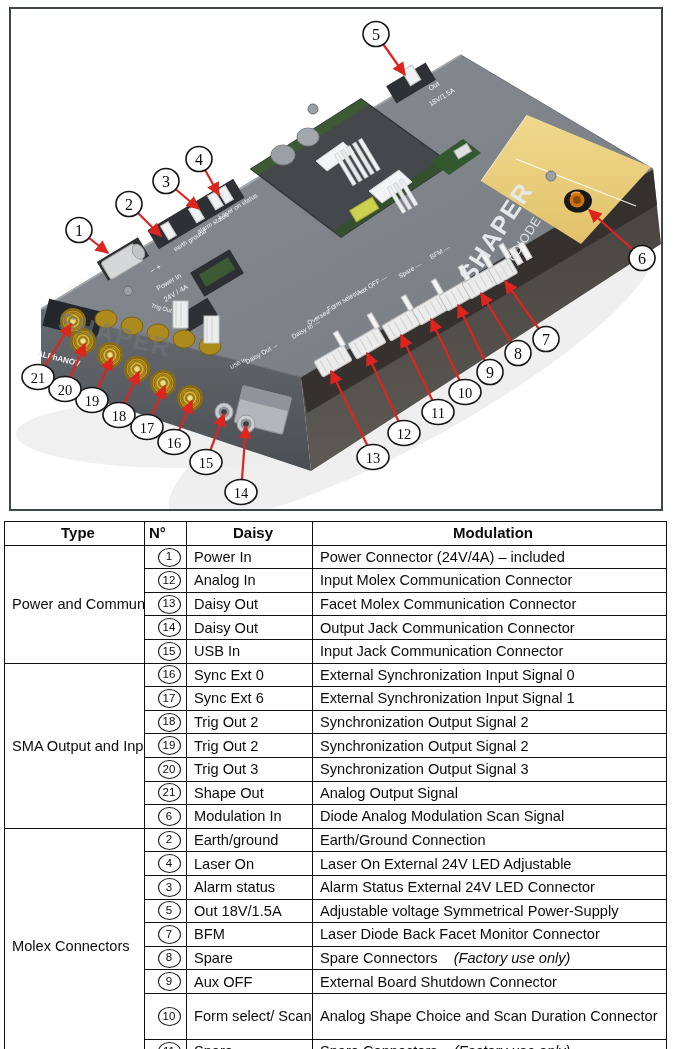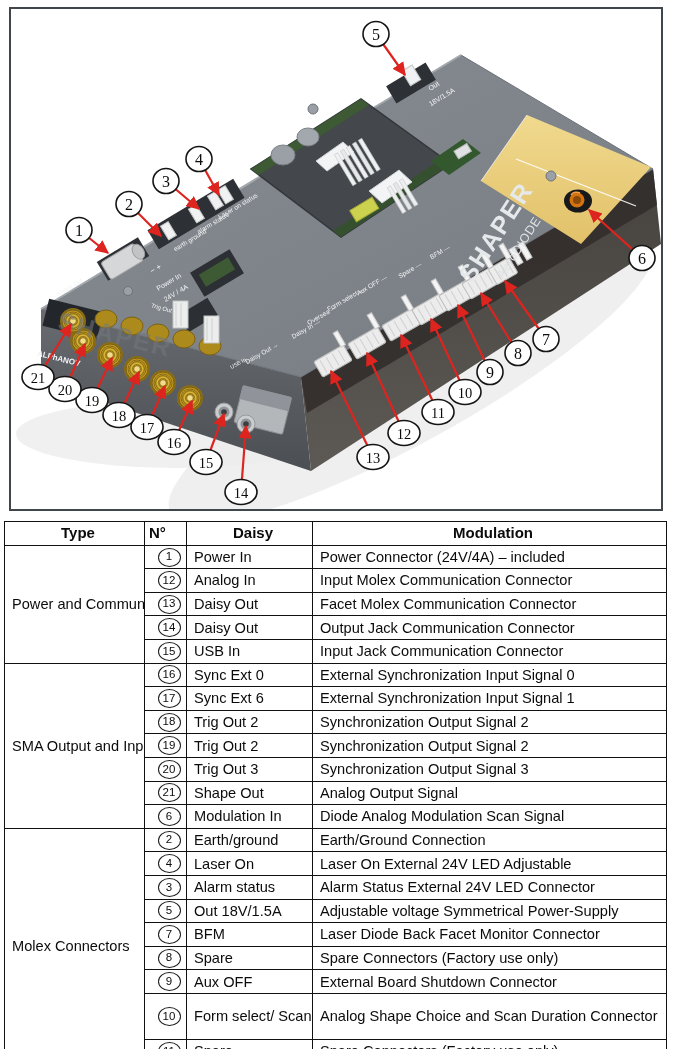--- a/index.html
+++ b/index.html
@@ -33,7 +33,7 @@
     min-width:16px;height:17px;padding:0 2.5px;border:1.3px solid #1c1c1c;border-radius:50%;
     font-size:11.5px;line-height:1;background:#fff;
   }
-  .ital{}
+  .ital{font-style:italic;margin-left:12px;}
 </style>
 </head>
 <body>

